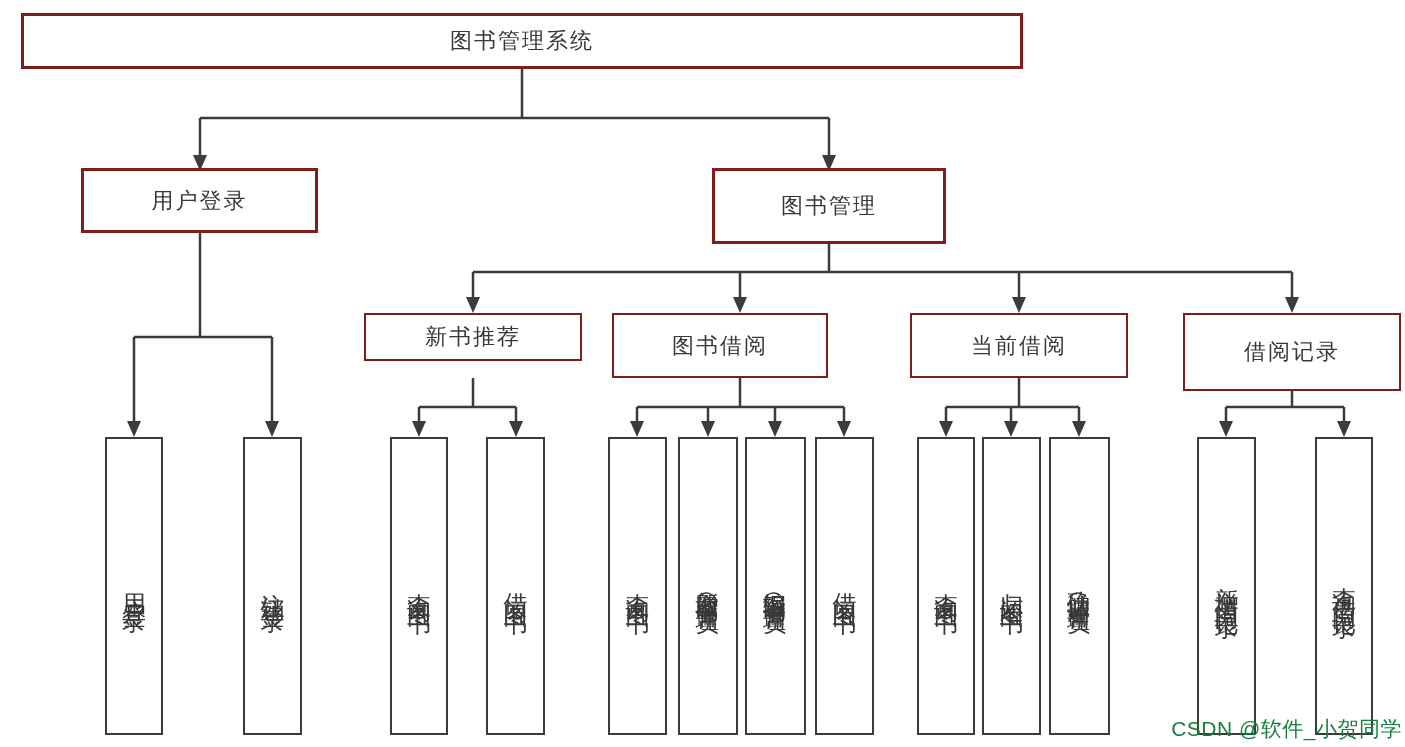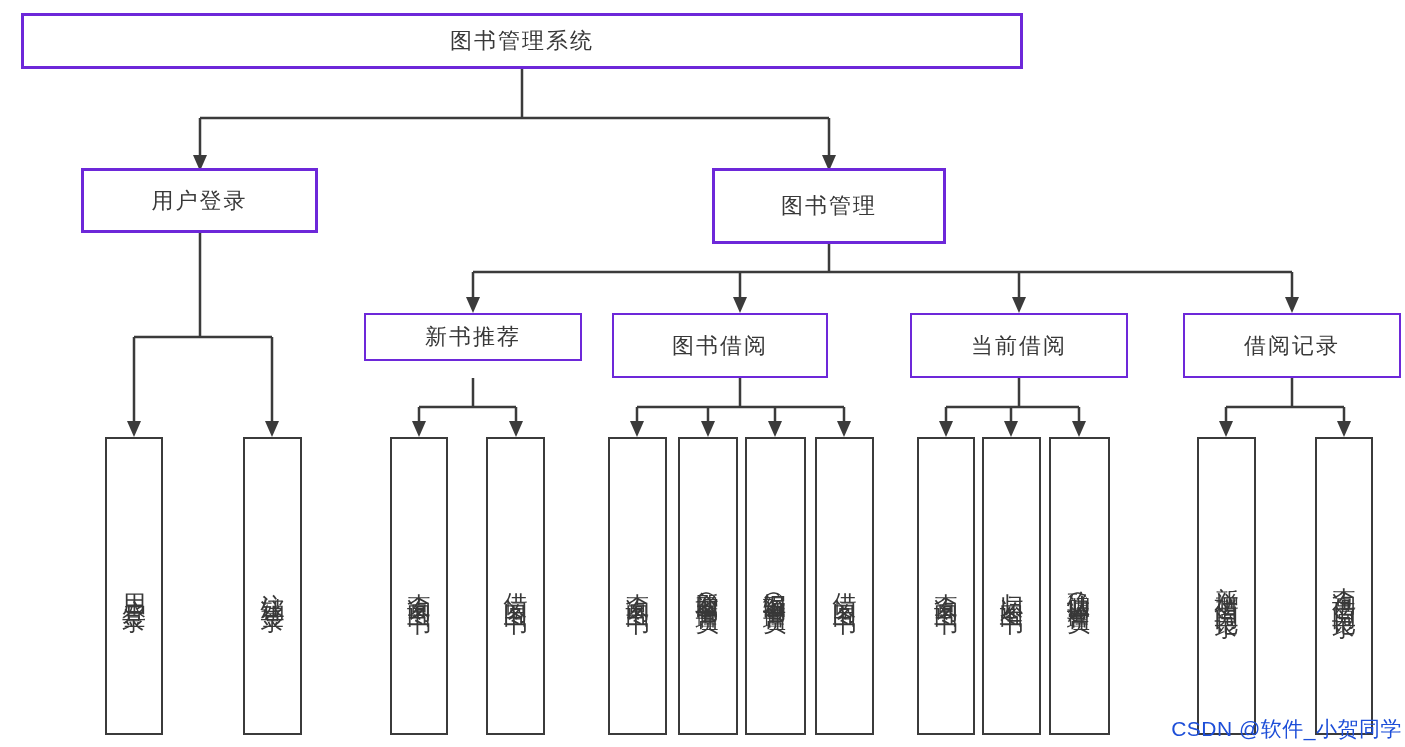--- a/index.html
+++ b/index.html
@@ -7,7 +7,7 @@
   #stage{position:relative;width:1405px;height:747px;background:#ffffff;overflow:hidden;}
   svg.wires{position:absolute;left:0;top:0;z-index:1;}
   .node{
-    position:absolute;background:#ffffff;border:3px solid #6d28d9;
+    position:absolute;background:#ffffff;border:3px solid #7f1d1d;
     display:flex;align-items:center;justify-content:center;
     box-sizing:border-box;z-index:2;
     font-size:22px;letter-spacing:2px;color:#383838;

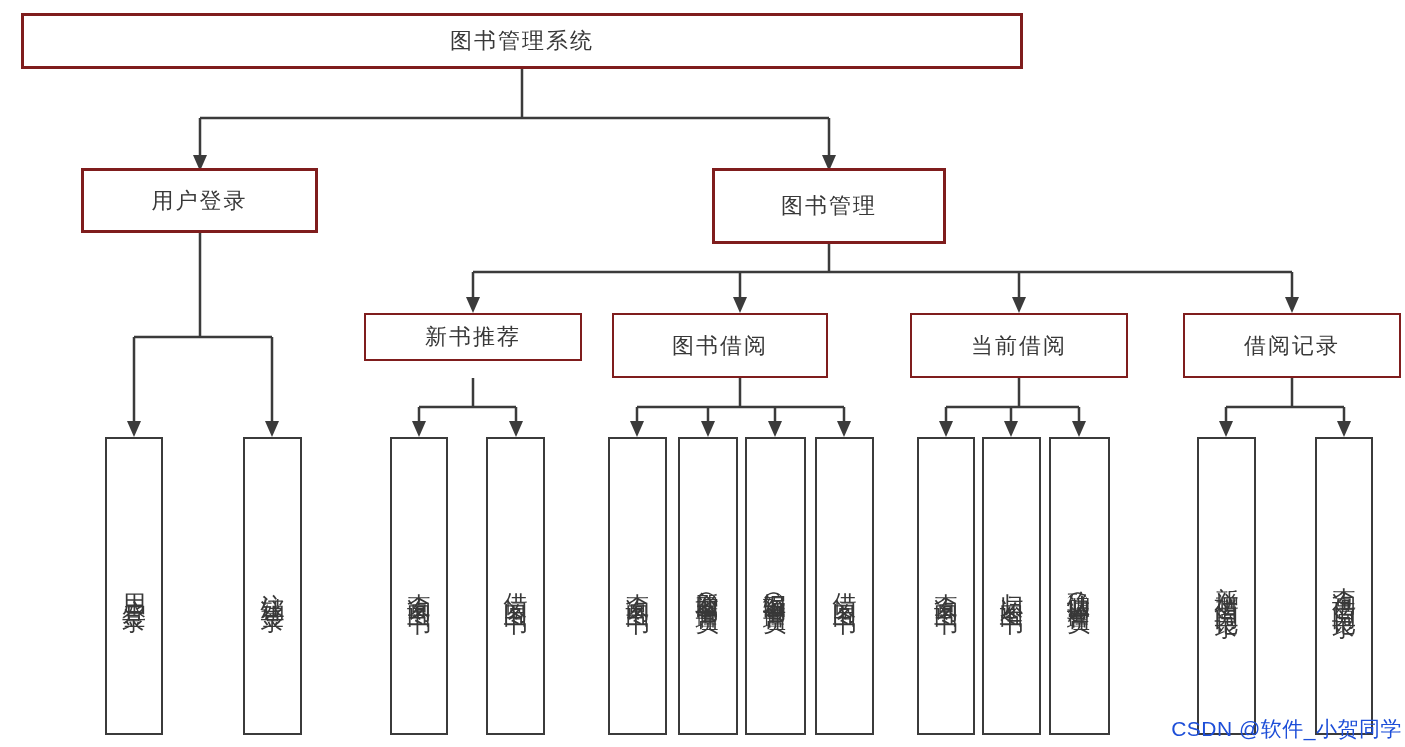--- a/index.html
+++ b/index.html
@@ -94,7 +94,7 @@
   <div class="node lv3" style="left:910px;top:313px;width:218px;height:65px;">
     <span>当前借阅</span>
   </div>
-  <div class="node lv3" style="left:1183px;top:313px;width:218px;height:65px;">
+  <div class="node lv3" style="left:1183px;top:313px;width:218px;height:78px;">
     <span>借阅记录</span>
   </div>
 

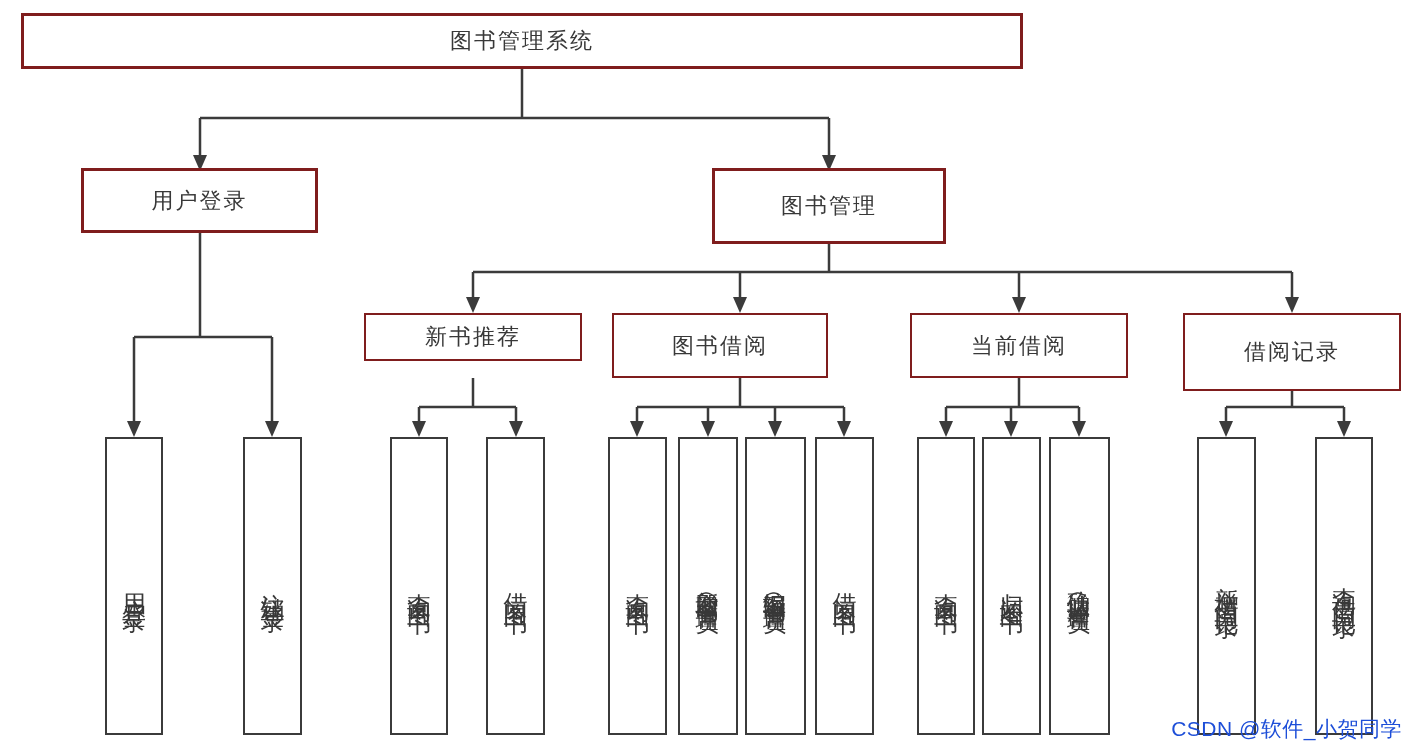--- a/index.html
+++ b/index.html
@@ -26,7 +26,7 @@
   .leaf.tight .vtext{font-size:23px;letter-spacing:3px;}
   .watermark{
     position:absolute;right:3px;bottom:4px;z-index:3;
-    font-size:21px;color:#1d4ed8;letter-spacing:0.5px;margin-top:24px;
+    font-size:21px;color:#15803d;letter-spacing:0.5px;margin-top:24px;
   }
 </style>
 </head>

